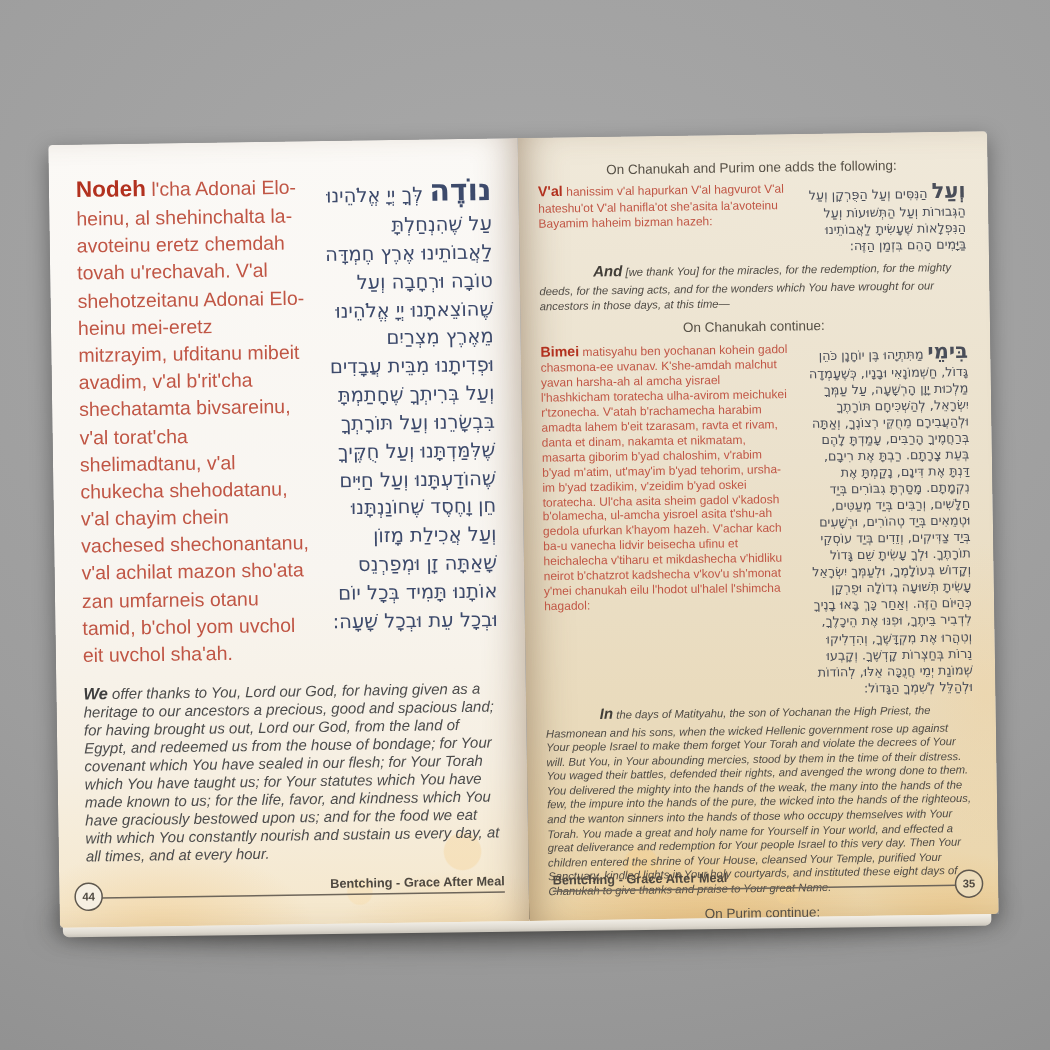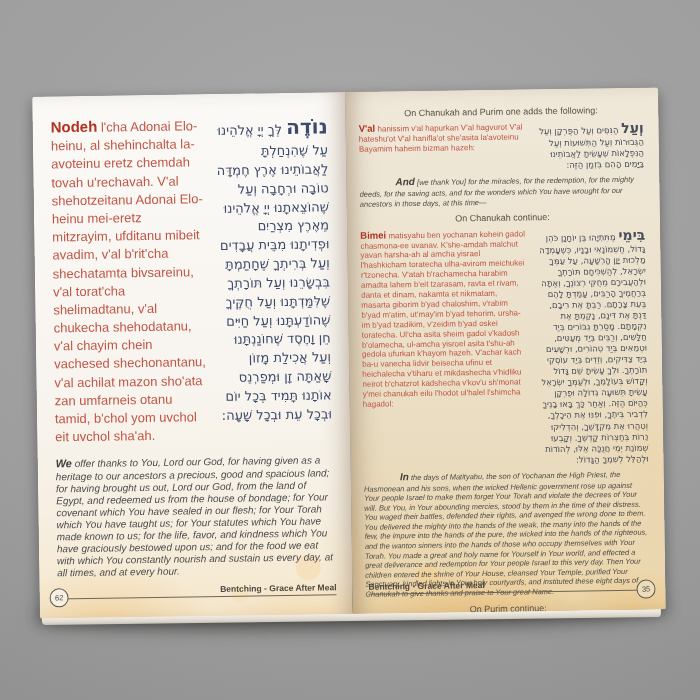--- a/index.html
+++ b/index.html
@@ -82,7 +82,7 @@
   .footer{position:absolute;left:16px;right:16px;bottom:13px;height:22px;}
   .footer-line{position:absolute;left:0;right:0;bottom:6px;height:1px;background:#6d655a;}
   .page-circle{position:absolute;bottom:-2px;width:17px;height:17px;border:1px solid #5f584e;
-    border-radius:50%;font-weight:normal;font-size:7.5px;line-height:17px;text-align:center;color:#4e4840;}
+    border-radius:50%;font-weight:bold;font-size:7.5px;line-height:17px;text-align:center;color:#4e4840;}
   .page-left .page-circle{left:-6px;background:#f6efe2;}
   .page-right .page-circle{right:-6px;background:#ecdcba;}
   .footer-title{position:absolute;bottom:9px;font-weight:bold;font-size:8.5px;color:#4e4840;}

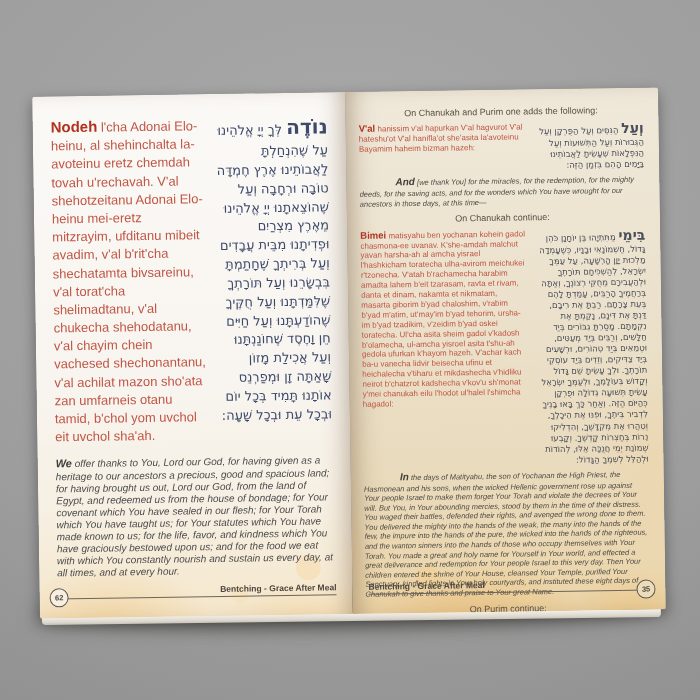--- a/index.html
+++ b/index.html
@@ -113,7 +113,7 @@
 
         <div class="footer">
           <div class="footer-line"></div>
-          <div class="page-circle">62</div>
+          <div class="page-circle">44</div>
           <div class="footer-title">Bentching - Grace After Meal</div>
         </div>
       </div>

